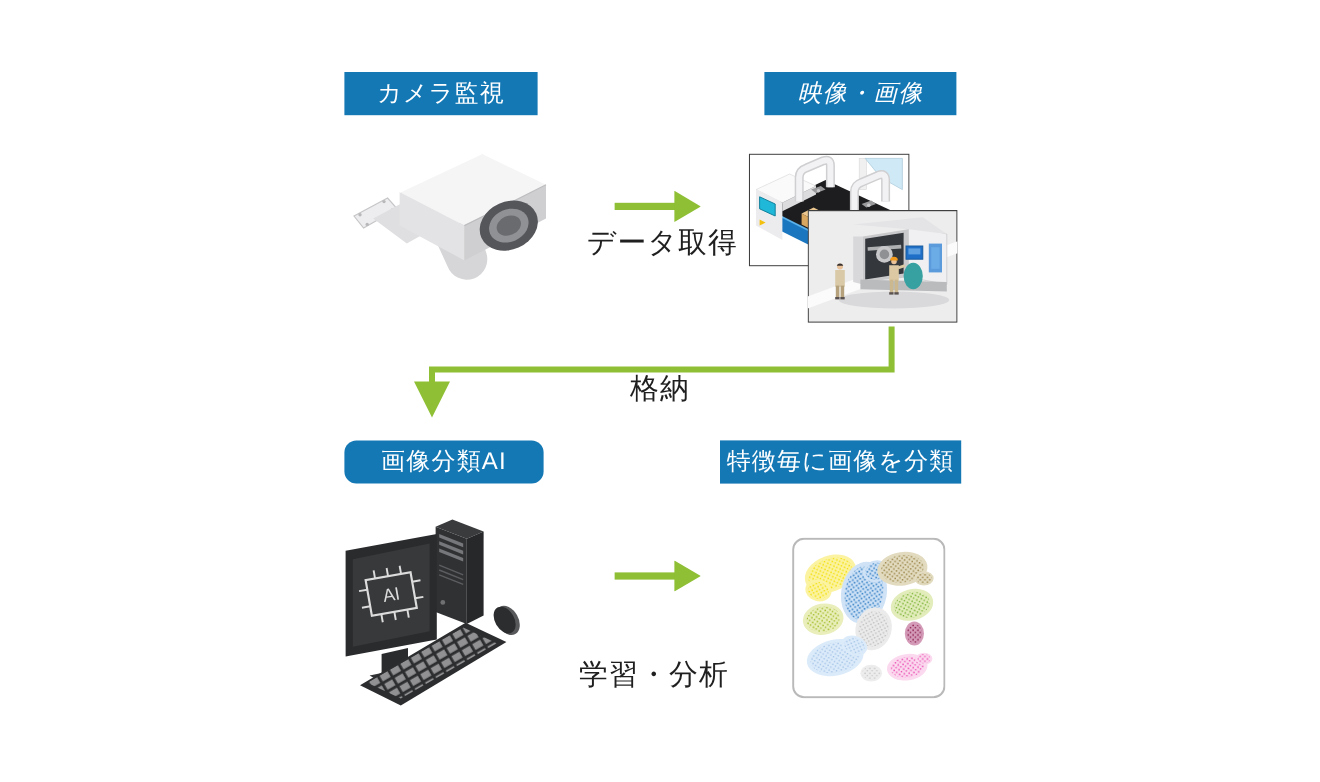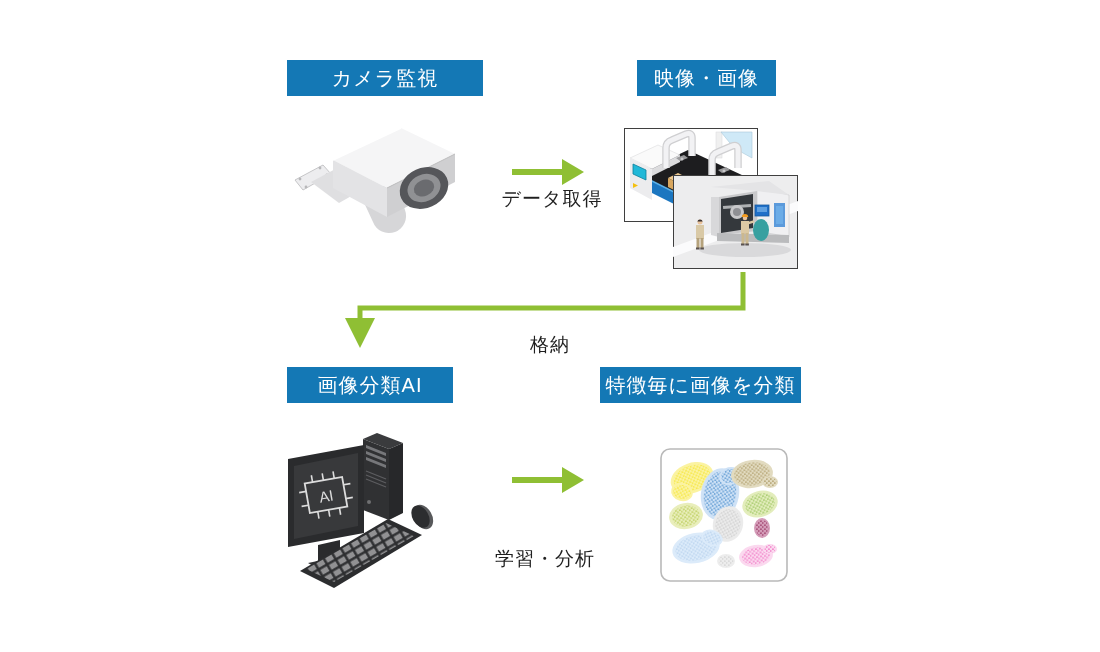--- a/index.html
+++ b/index.html
@@ -22,7 +22,7 @@
 
 <div id="canvas">
 
-  <div class="label abs" style="left:287px;top:60px;width:196px;">カメラ監視</div>
+  <div class="label abs" style="left:287px;top:60px;width:161px;">カメラ監視</div>
   <div class="label abs" style="left:637px;top:60px;width:139px;">映像・画像</div>
   <div class="label abs" style="left:287px;top:367px;width:166px;">画像分類AI</div>
   <div class="label abs" style="left:600px;top:367px;width:201px;">特徴毎に画像を分類</div>

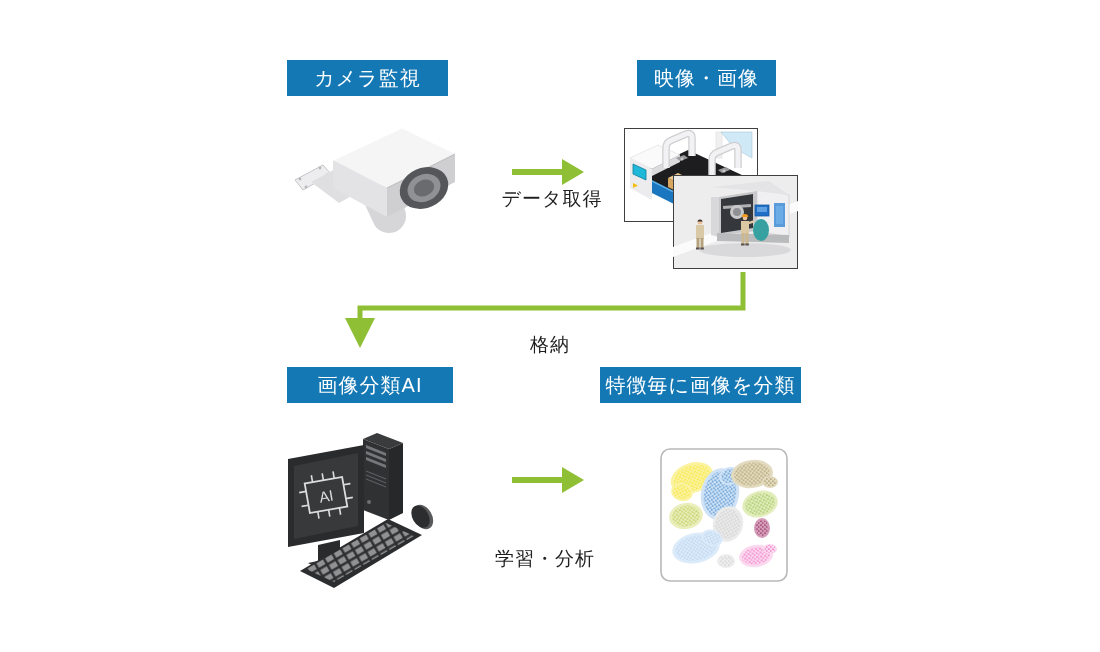--- a/index.html
+++ b/index.html
@@ -23,7 +23,7 @@
 <div id="canvas">
 
   <div class="label abs" style="left:287px;top:60px;width:161px;">カメラ監視</div>
-  <div class="label abs" style="left:637px;top:60px;width:139px;">映像・画像</div>
+  <div class="label abs" style="left:637px;top:60px;width:160px;font-style:italic;">映像・画像</div>
   <div class="label abs" style="left:287px;top:367px;width:166px;">画像分類AI</div>
   <div class="label abs" style="left:600px;top:367px;width:201px;">特徴毎に画像を分類</div>
 

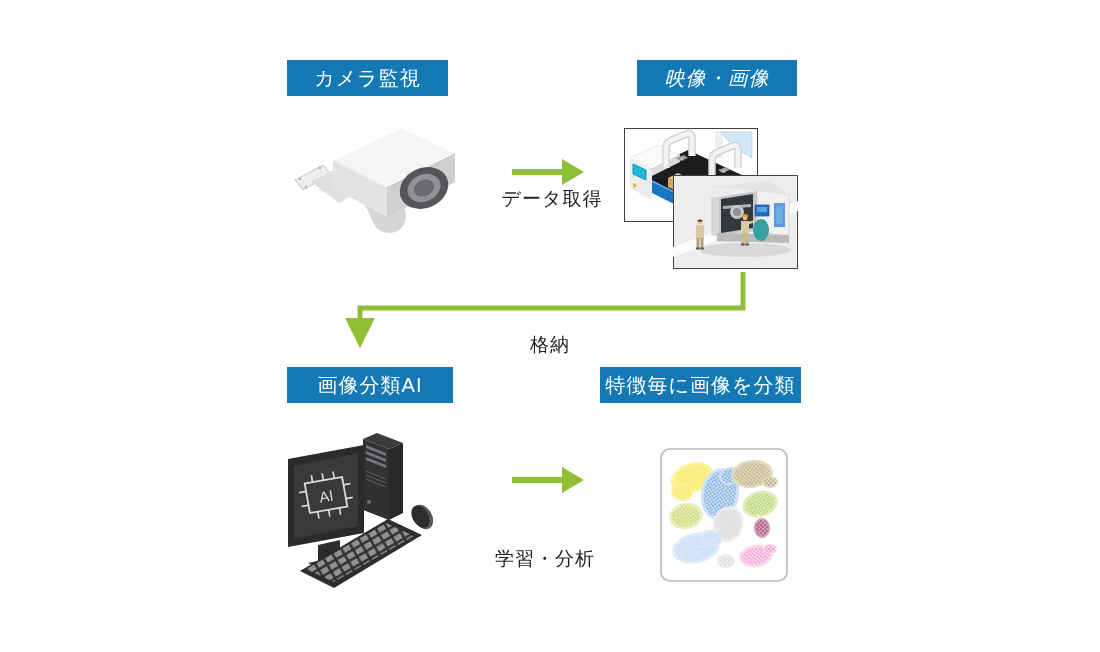--- a/index.html
+++ b/index.html
@@ -13,7 +13,7 @@
     text-align:center;box-sizing:border-box;letter-spacing:1px;
   }
   .annot{
-    color:#1f1f1f;font-size:19px;text-align:center;letter-spacing:1px;
+    color:#1f1f1f;font-size:24px;text-align:center;letter-spacing:1px;
   }
   svg{display:block;}
 </style>

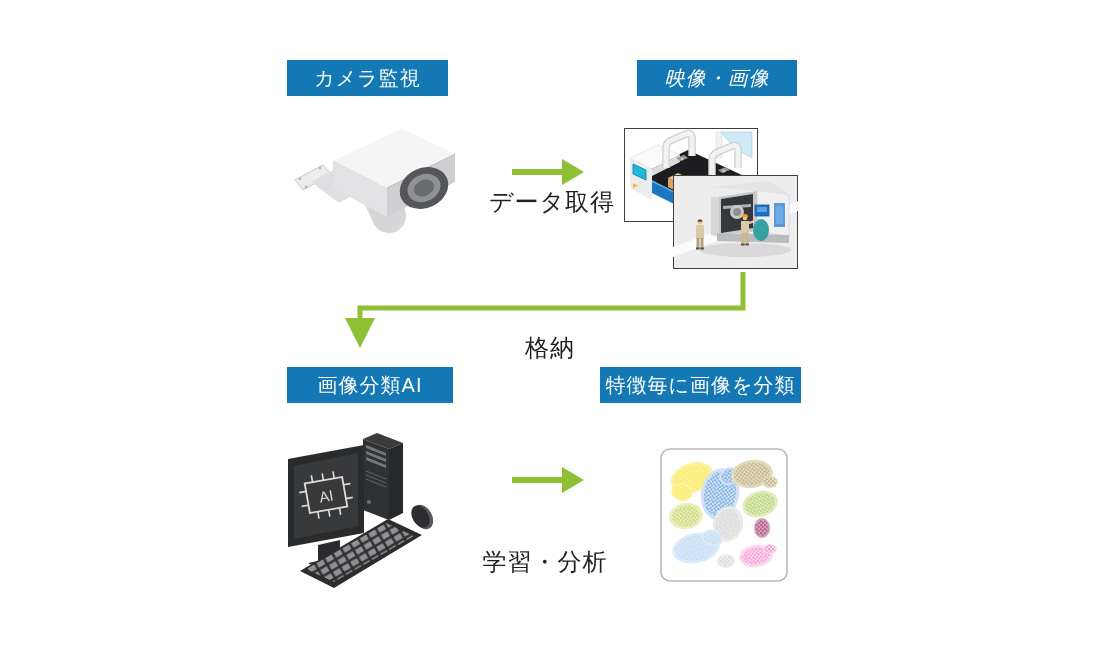--- a/index.html
+++ b/index.html
@@ -135,7 +135,7 @@
     <polyline points="398,4 398,40 15,40 15,52" fill="none" stroke="#8fbf34" stroke-width="5"></polyline>
     <polygon points="0,50 30,50 15,80" fill="#8fbf34"></polygon>
   </svg>
-  <div class="annot abs" style="left:470px;top:332px;width:160px;">格納</div>
+  <div class="annot abs" style="left:470px;top:308px;width:160px;">格納</div>
 
   <svg class="abs" style="left:282px;top:425px;" width="190" height="185" viewBox="0 0 190 185">
     <defs>

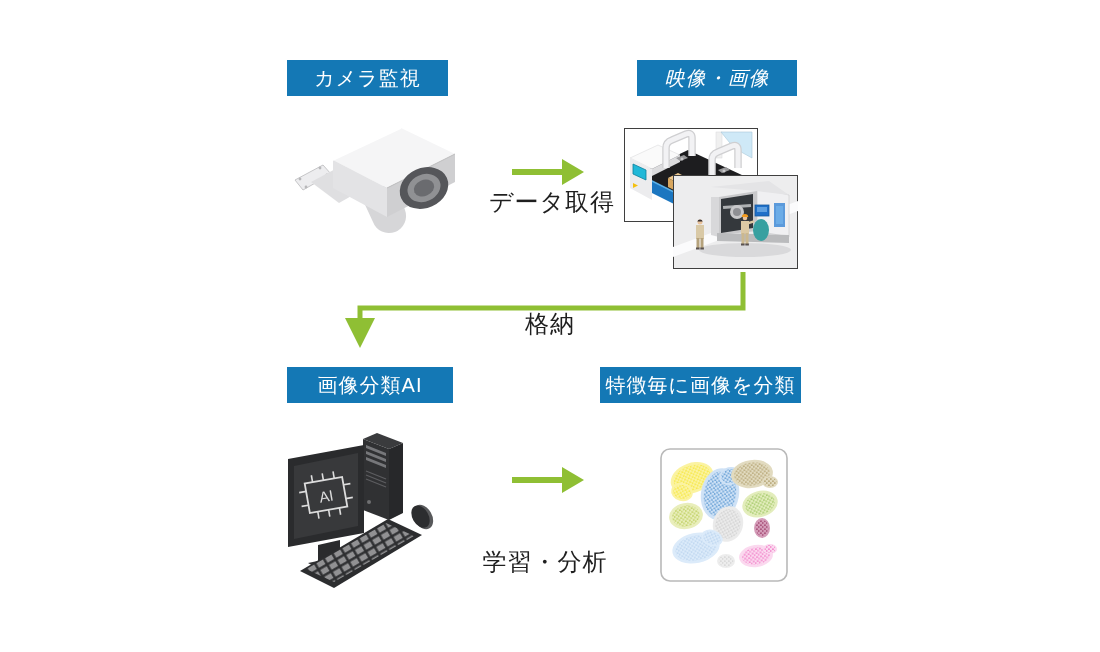--- a/index.html
+++ b/index.html
@@ -24,7 +24,7 @@
 
   <div class="label abs" style="left:287px;top:60px;width:161px;">カメラ監視</div>
   <div class="label abs" style="left:637px;top:60px;width:160px;font-style:italic;">映像・画像</div>
-  <div class="label abs" style="left:287px;top:367px;width:166px;">画像分類AI</div>
+  <div class="label abs" style="left:287px;top:367px;width:166px;border-radius:10px;">画像分類AI</div>
   <div class="label abs" style="left:600px;top:367px;width:201px;">特徴毎に画像を分類</div>
 
   <svg class="abs" style="left:283px;top:118px;" width="180" height="130" viewBox="0 0 180 130">

